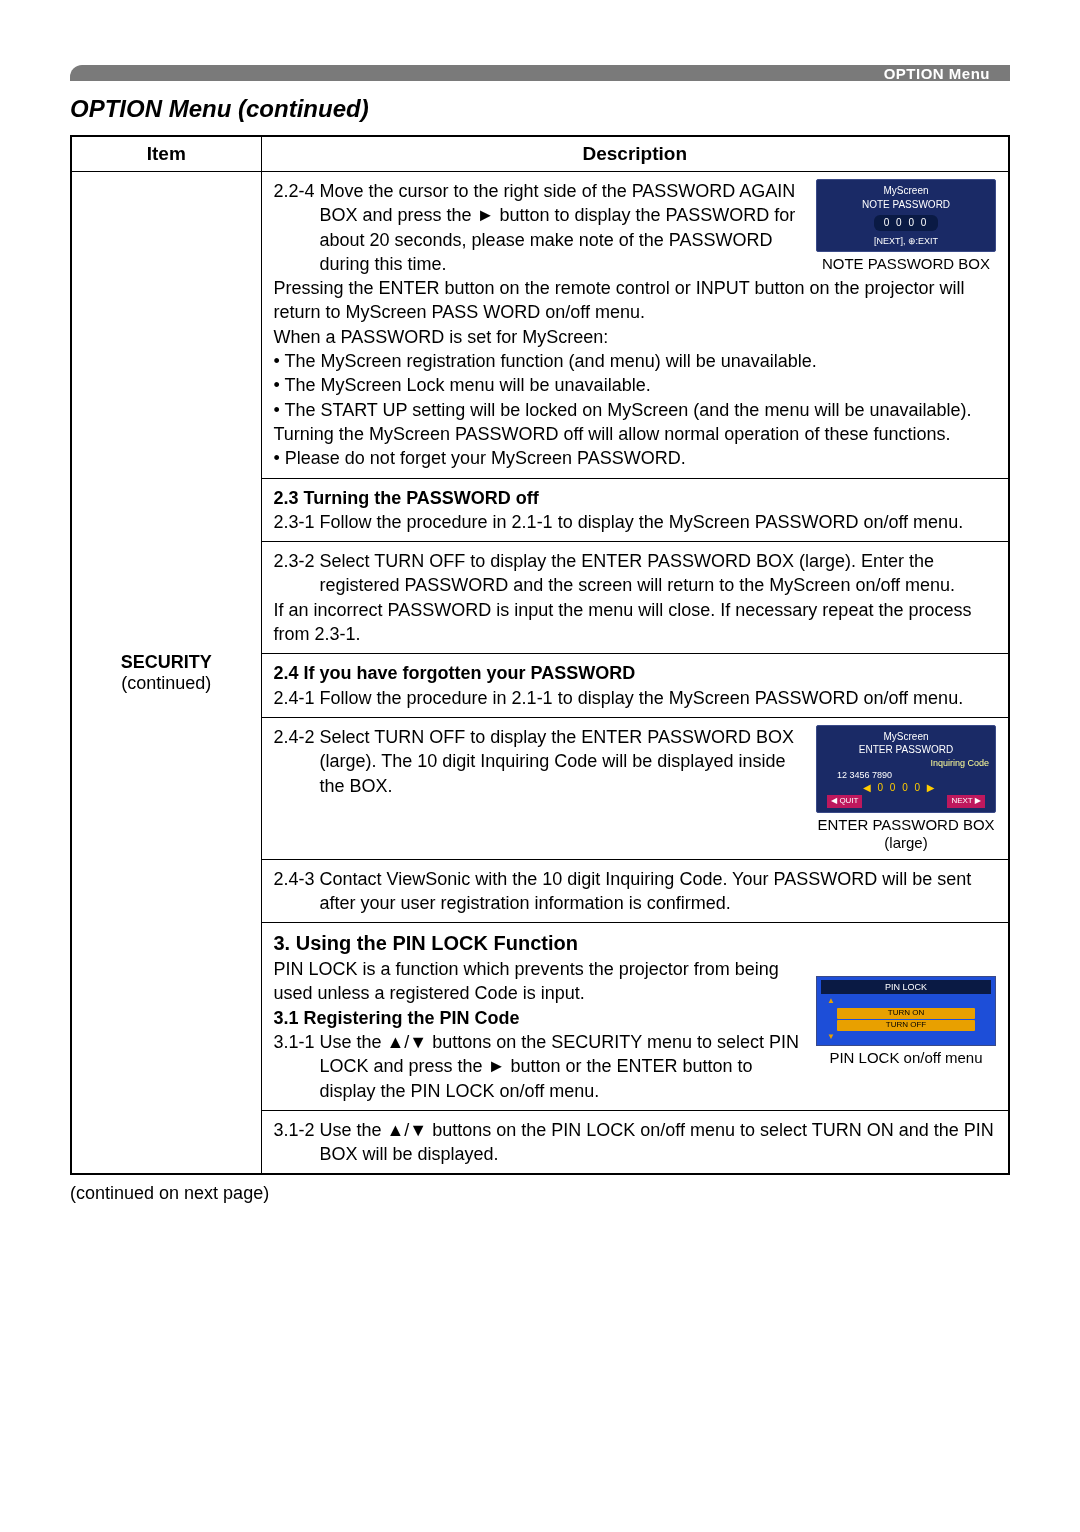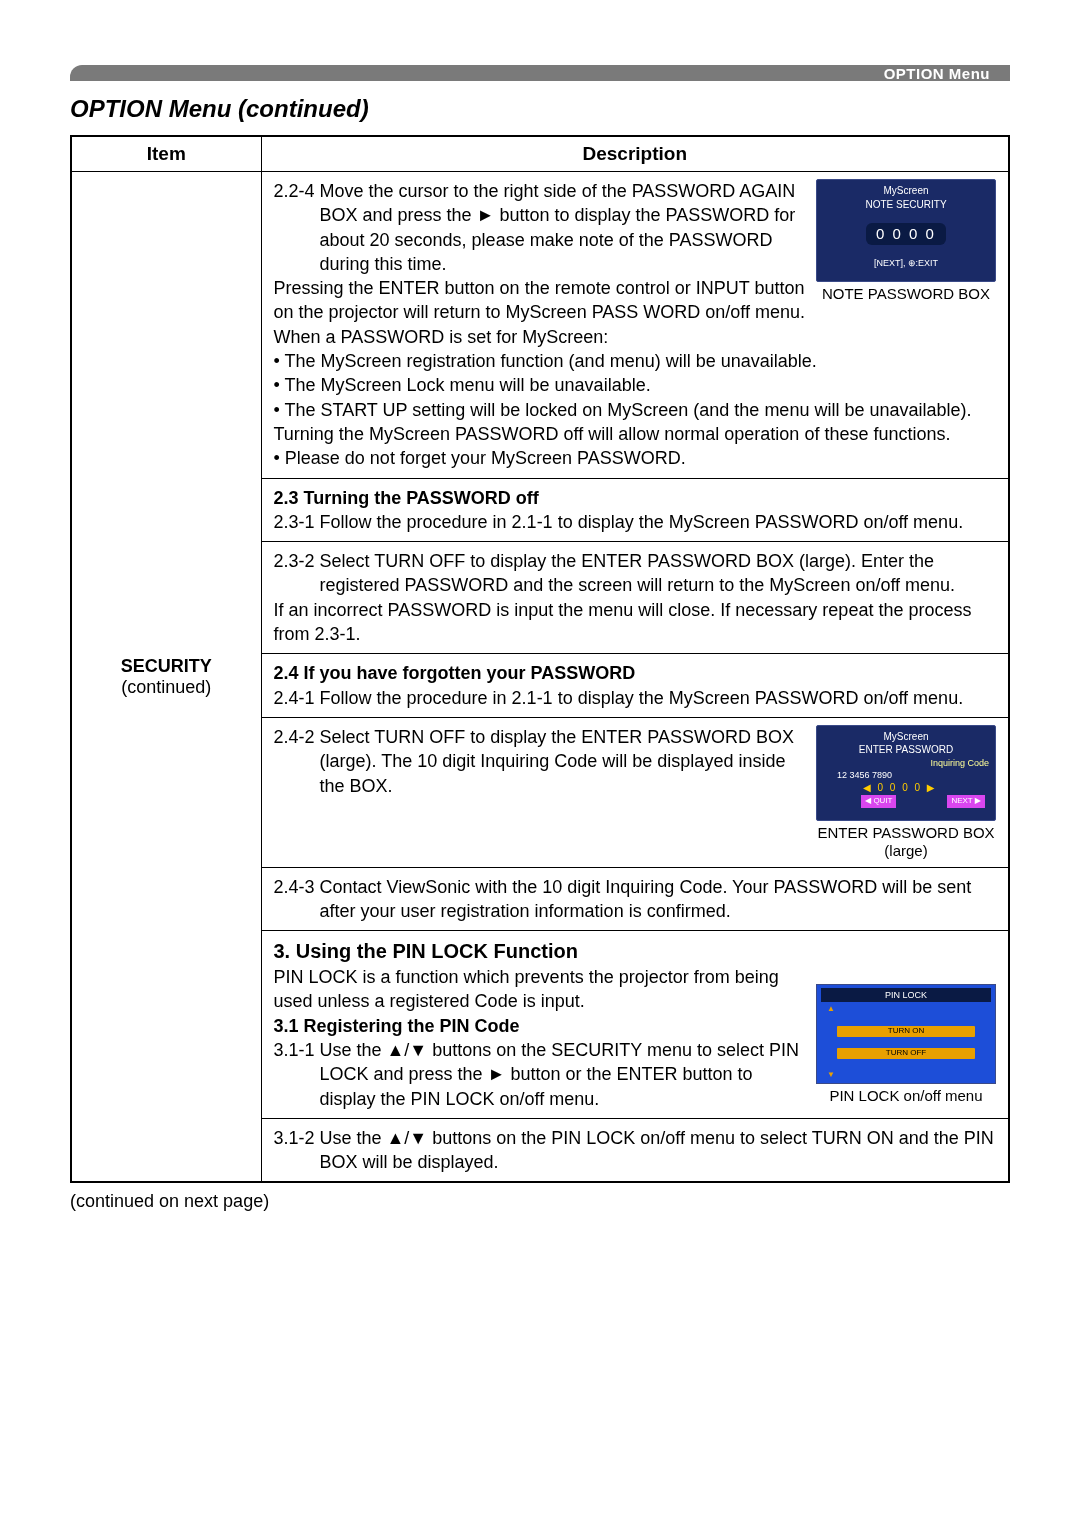--- a/index.html
+++ b/index.html
@@ -84,7 +84,7 @@
     background: #1a2a66;
     border: 1px solid #3a4a88;
     border-radius: 2px;
-    padding: 4px 6px 12px 6px;
+    padding: 4px 6px 4px 6px;
     color: #fff;
     font-size: 10px;
     text-align: center;

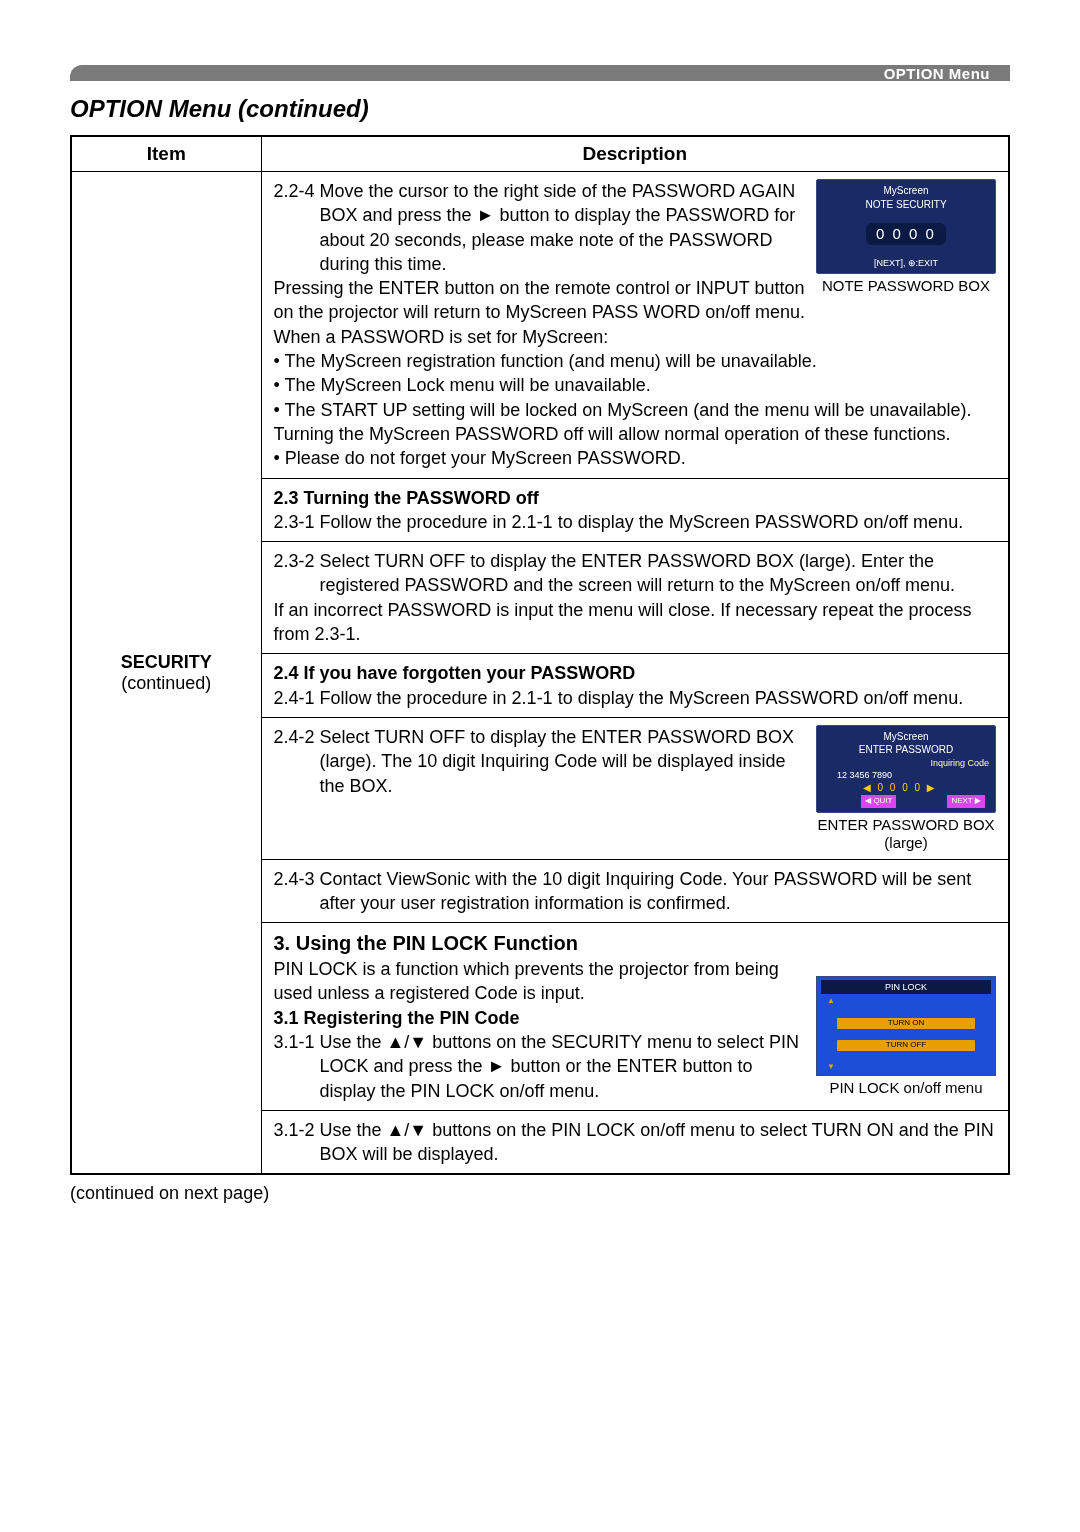--- a/index.html
+++ b/index.html
@@ -159,7 +159,7 @@
           <div class="float-box">
             <div class="osd">
               <div class="t1">MyScreen</div>
-              <div class="t2">NOTE SECURITY</div>
+              <div class="t2">NOTE PASSWORD</div>
               <div class="digits">0 0 0 0</div>
               <div class="bot">[NEXT], ⊕:EXIT</div>
             </div>

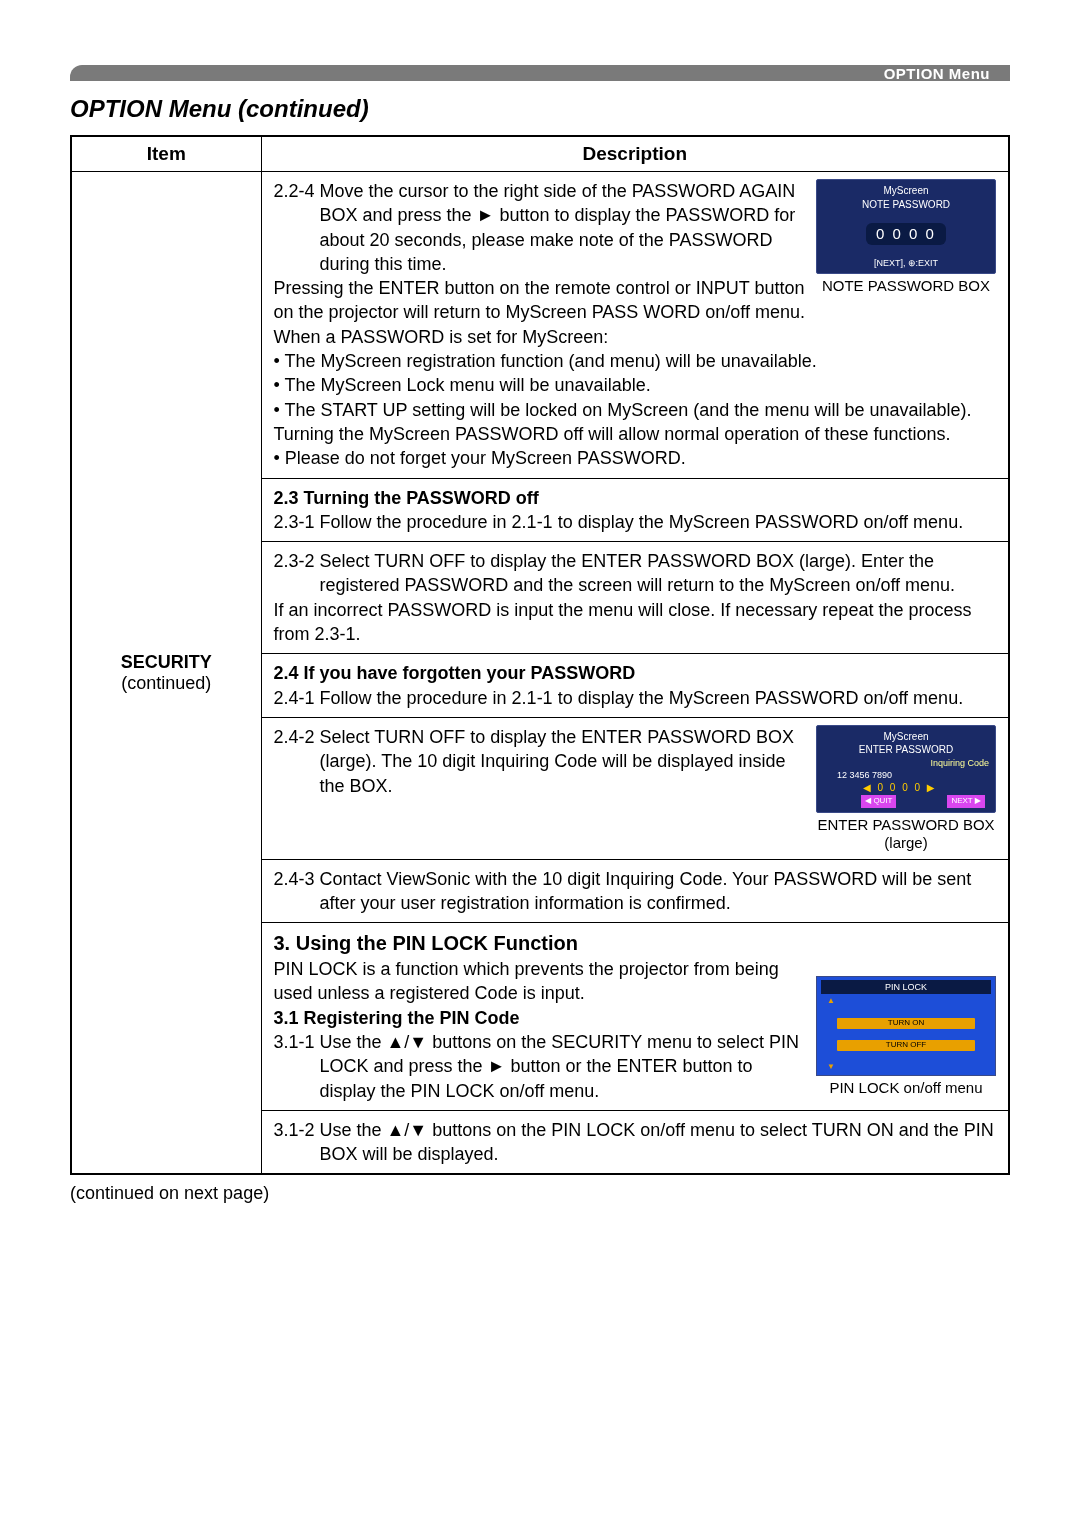--- a/index.html
+++ b/index.html
@@ -97,9 +97,9 @@
     border-radius: 6px;
     padding: 1px 10px;
     display: inline-block;
-    margin: 12px 0;
+    margin: 4px 0;
     letter-spacing: 2px;
-    font-size: 15px;
+    font-size: 10px;
   }
   .osd .bot { font-size: 9px; }
   .osd .ic { color: #ff9; font-size: 9px; text-align:right; padding-left:6px; }

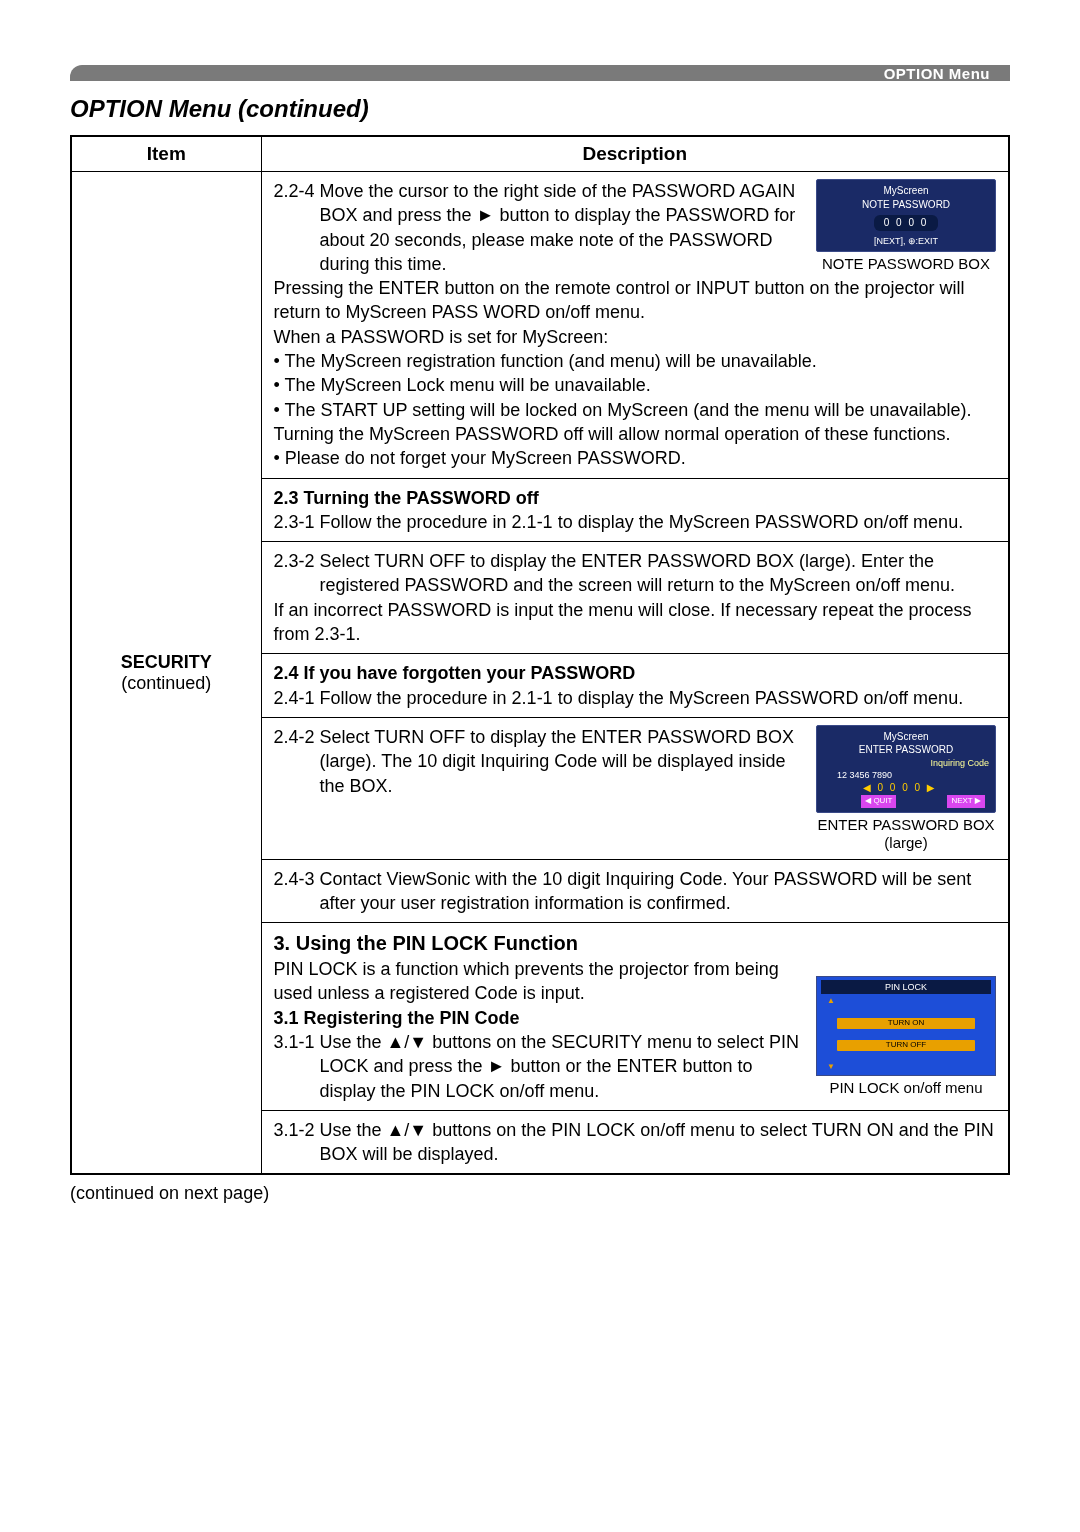--- a/index.html
+++ b/index.html
@@ -106,7 +106,7 @@
   .osd .ic2 { color: #fff; font-size:9px; text-align:left; padding-left:14px;}
   .osd .digits-y { color:#ffcc00; padding-left:40px; text-align:left; font-size:10px; letter-spacing:2px;}
   .osd .qn { display:flex; justify-content:space-between; padding:0 4px;}
-  .osd .qn span { background:#d946ef; font-size:8px; padding:1px 4px;margin-left:34px;}
+  .osd .qn span { background:#be185d; font-size:8px; padding:1px 4px;}
   .osd2 {
     background: #1d4ed8;
     border: 1px solid #3a4a88;

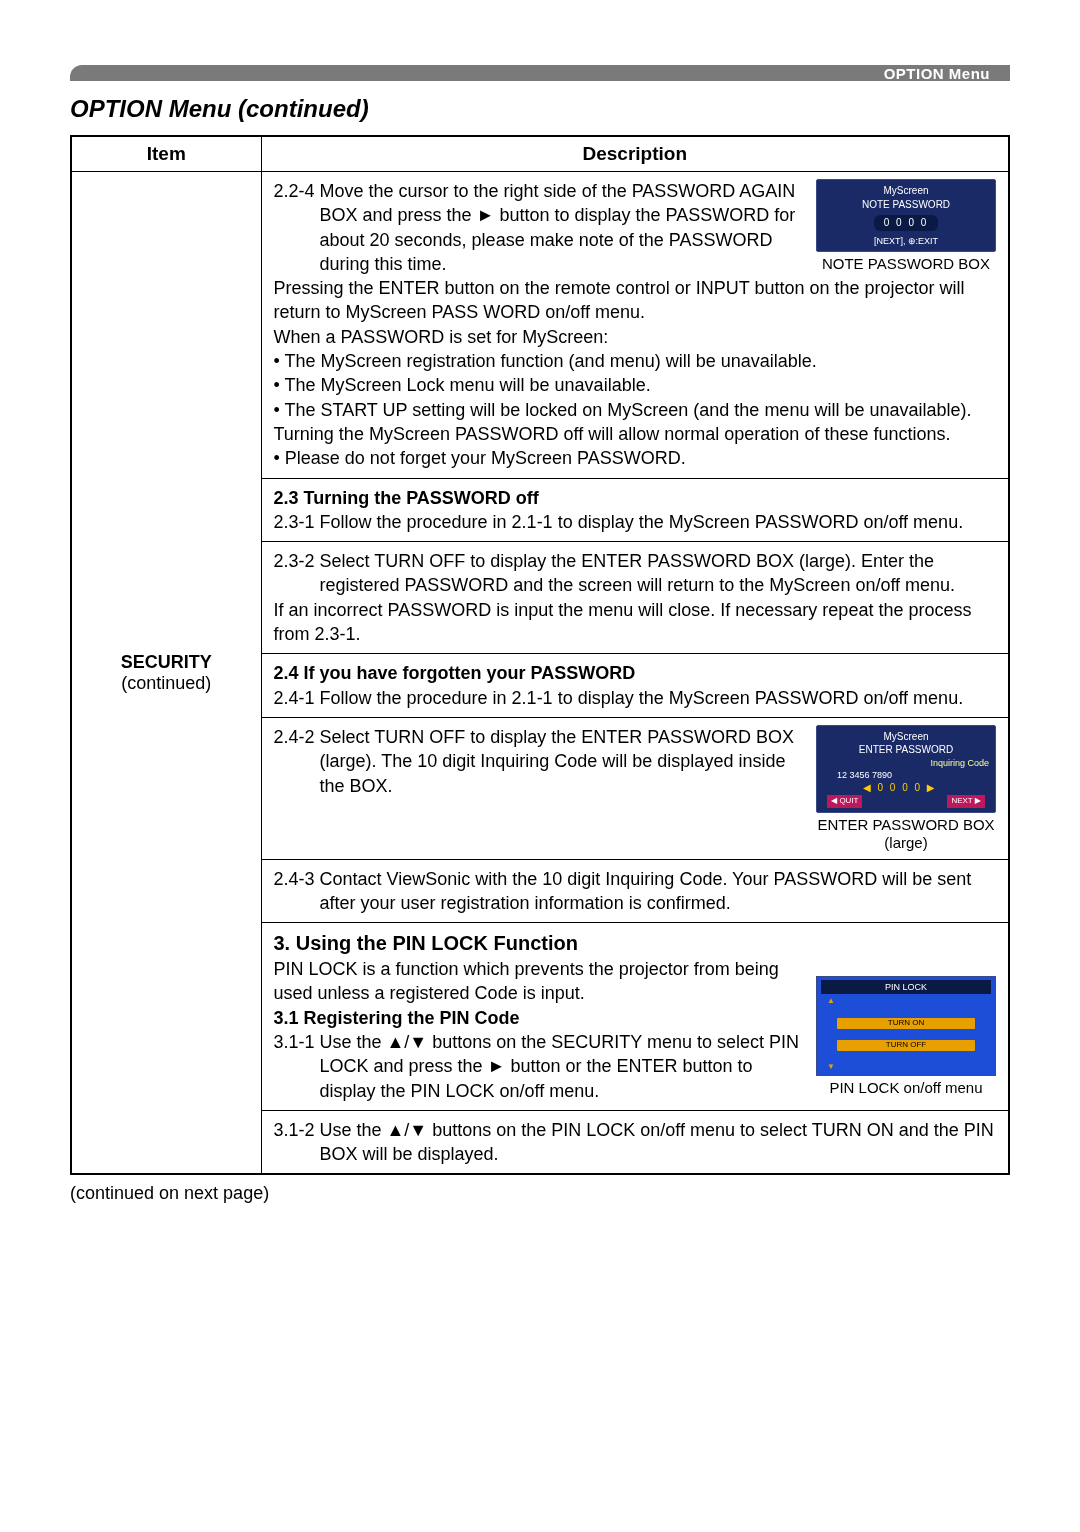--- a/index.html
+++ b/index.html
@@ -117,7 +117,7 @@
     margin-bottom: 3px;
   }
   .osd2 .hd { background:#0a1a44; padding:1px; font-size:9px; margin-bottom:2px;}
-  .osd2 .opt { display:block; font-size:8px; padding:0; margin:11px 16px; background:#e8a000; color:#000; border-radius:1px;}
+  .osd2 .opt { display:block; font-size:8px; padding:0; margin:1px 16px; background:#e8a000; color:#000; border-radius:1px;}
   .osd2 .opt.on { }
   .osd2 .ar { font-size:8px; color:#e8a000; display:flex; justify-content:space-between; padding:0 6px;}
   .caption { font-size: 15px; line-height: 1.2; }

